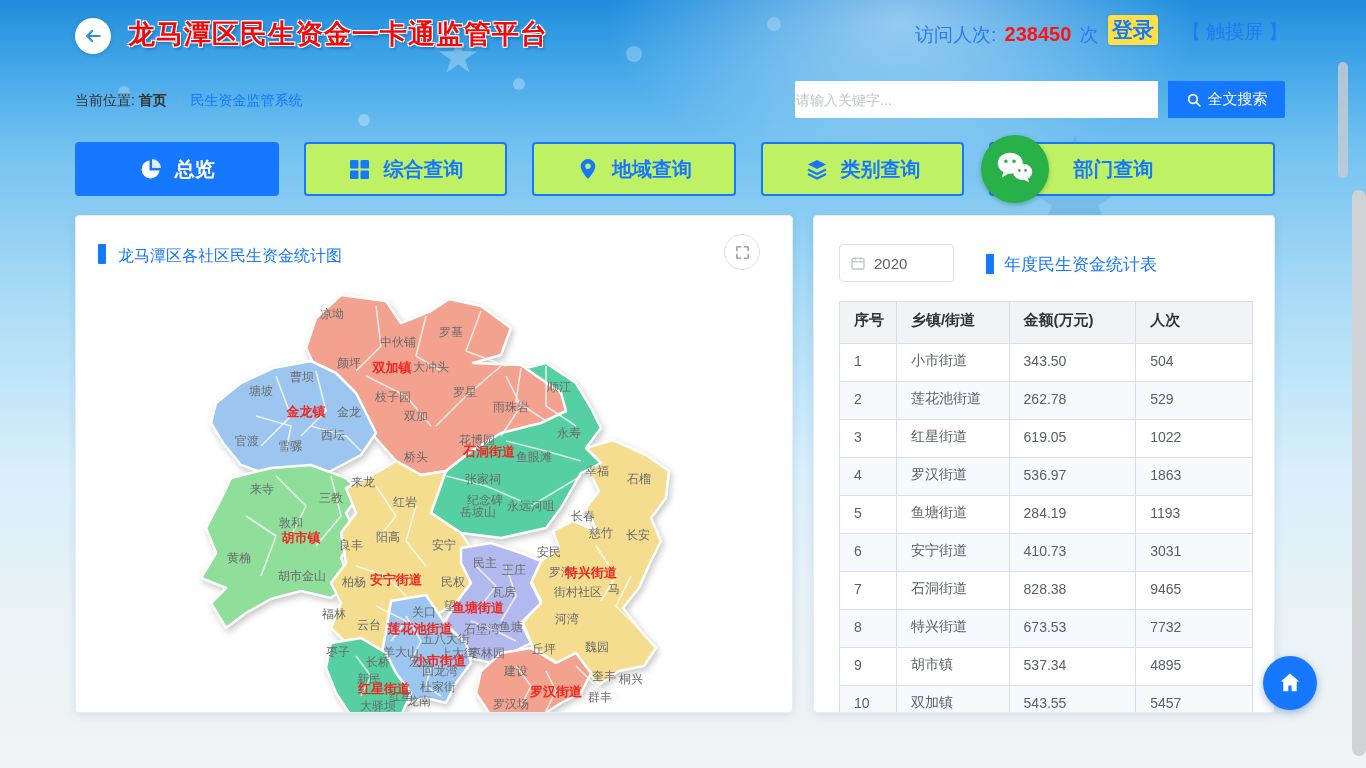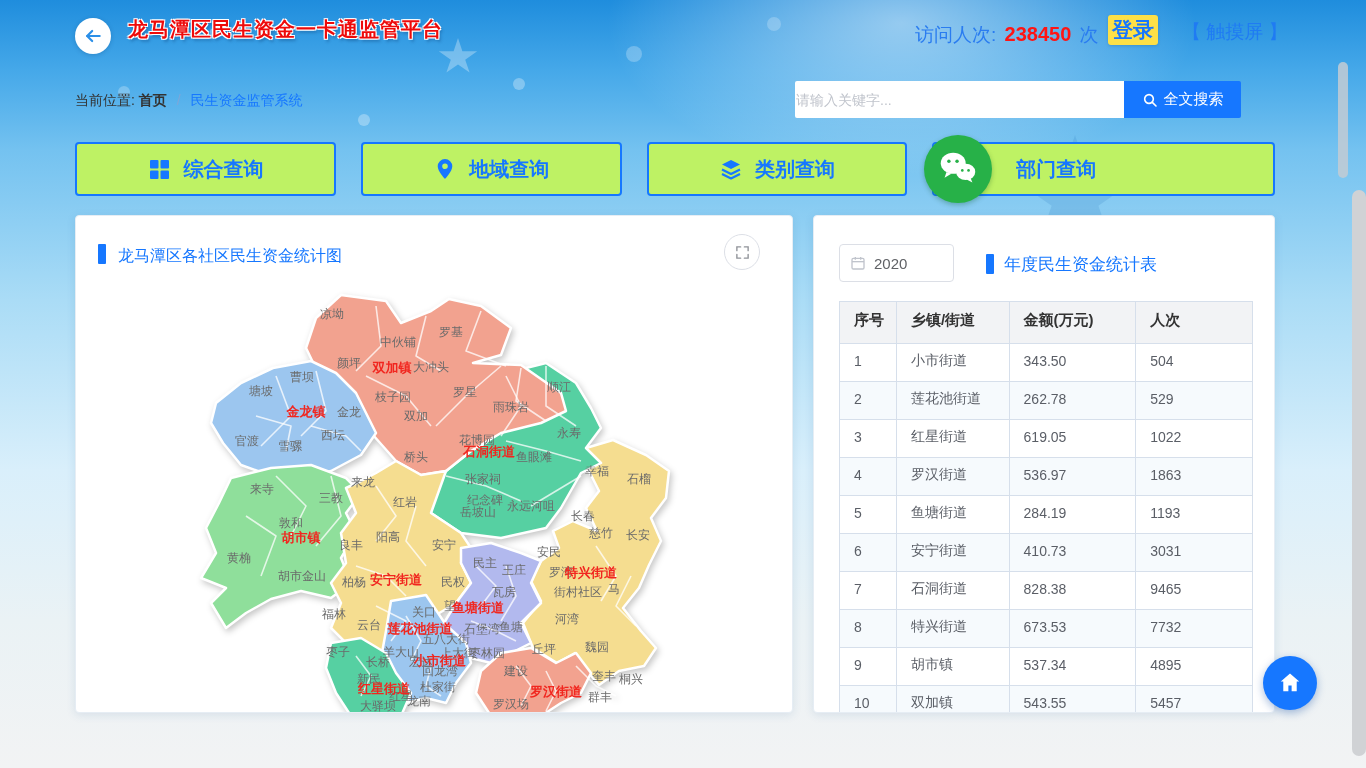--- a/index.html
+++ b/index.html
@@ -20,7 +20,7 @@
   
   .back-btn { position:absolute; left:75px; top:18px; width:36px; height:36px; border-radius:50%; background:#fff;
     display:flex; align-items:center; justify-content:center; cursor:pointer; box-shadow:0 1px 4px rgba(0,60,120,.25); }
-  .page-title { position:absolute; left:128px; top:16px; font-size:20px; font-weight:bold; color:#ee0a0a; letter-spacing:1px;
+  .page-title { position:absolute; left:128px; top:16px; font-size:27px; font-weight:bold; color:#ee0a0a; letter-spacing:1px;
     text-shadow:-1px -1px 0 #fff,1px -1px 0 #fff,-1px 1px 0 #fff,1px 1px 0 #fff,2px 3px 3px rgba(0,40,90,.35); }
   .visits { position:absolute; left:915px; top:22px; font-size:19px; color:#2a7cf0; white-space:nowrap; }
   .visits b { color:#ff1414; font-size:20px; padding:0 3px; }

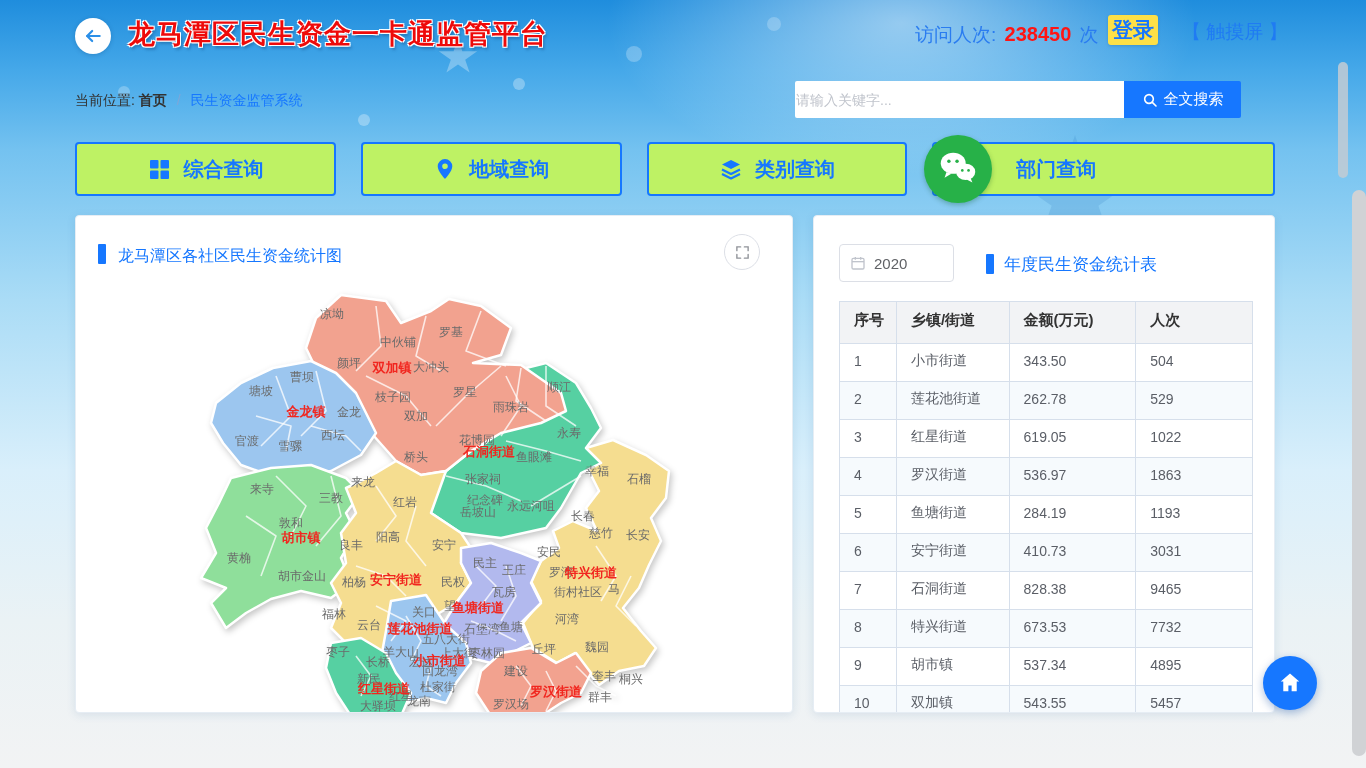--- a/index.html
+++ b/index.html
@@ -36,7 +36,7 @@
   .search-input { position:absolute; left:795px; top:81px; width:363px; height:37px; border:none; border-radius:2px 0 0 2px;
     padding:0 1px; font-size:14px; color:#333; outline:none; }
   .search-input::placeholder { color:#c0c4cc; }
-  .search-btn { position:absolute; left:1124px; top:81px; width:117px; height:37px; background:#1677ff; color:#fff; border:none;
+  .search-btn { position:absolute; left:1168px; top:81px; width:117px; height:37px; background:#1677ff; color:#fff; border:none;
     border-radius:0 2px 2px 0; font-size:15px; cursor:pointer; display:flex; align-items:center; justify-content:center; gap:6px; }
 
   

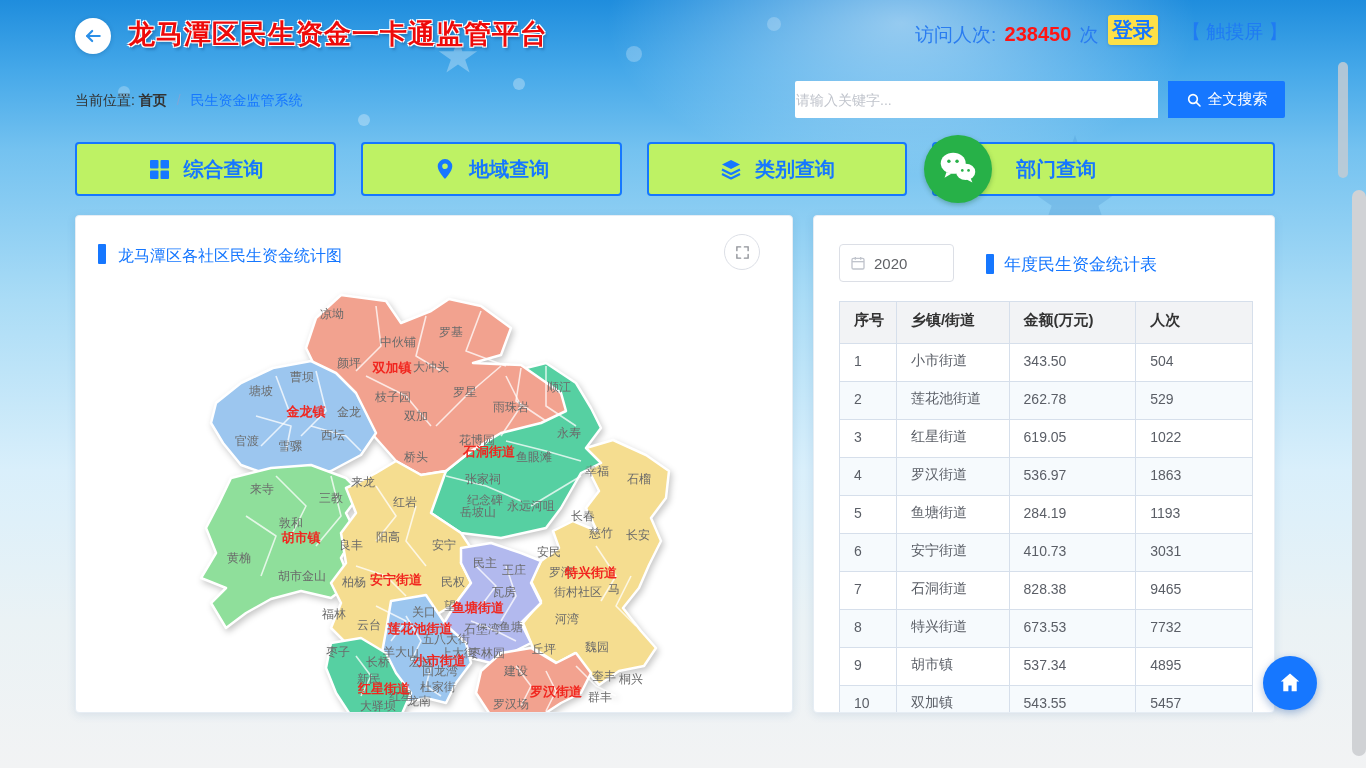--- a/index.html
+++ b/index.html
@@ -126,6 +126,16 @@
 </button>
 
 <div class="tabs">
+    <div class="tab active">
+      <span class="ticon">
+        <svg viewBox="0 0 24 24" fill="currentColor">
+          <path d="M10.5 3.5A9 9 0 1 0 20.5 13.5h-10z"></path>
+          <path d="M13 2a9 9 0 0 1 9 9h-9z" opacity=".85"></path>
+          <path d="M14.5 3.8l5.7 5.7" stroke="currentColor" fill="none" stroke-width="1.2" stroke-dasharray="2 2"></path>
+        </svg>
+      </span>
+      <span>总览</span>
+    </div>
     <div class="tab">
       <span class="ticon">
         <svg viewBox="0 0 24 24" fill="currentColor">

